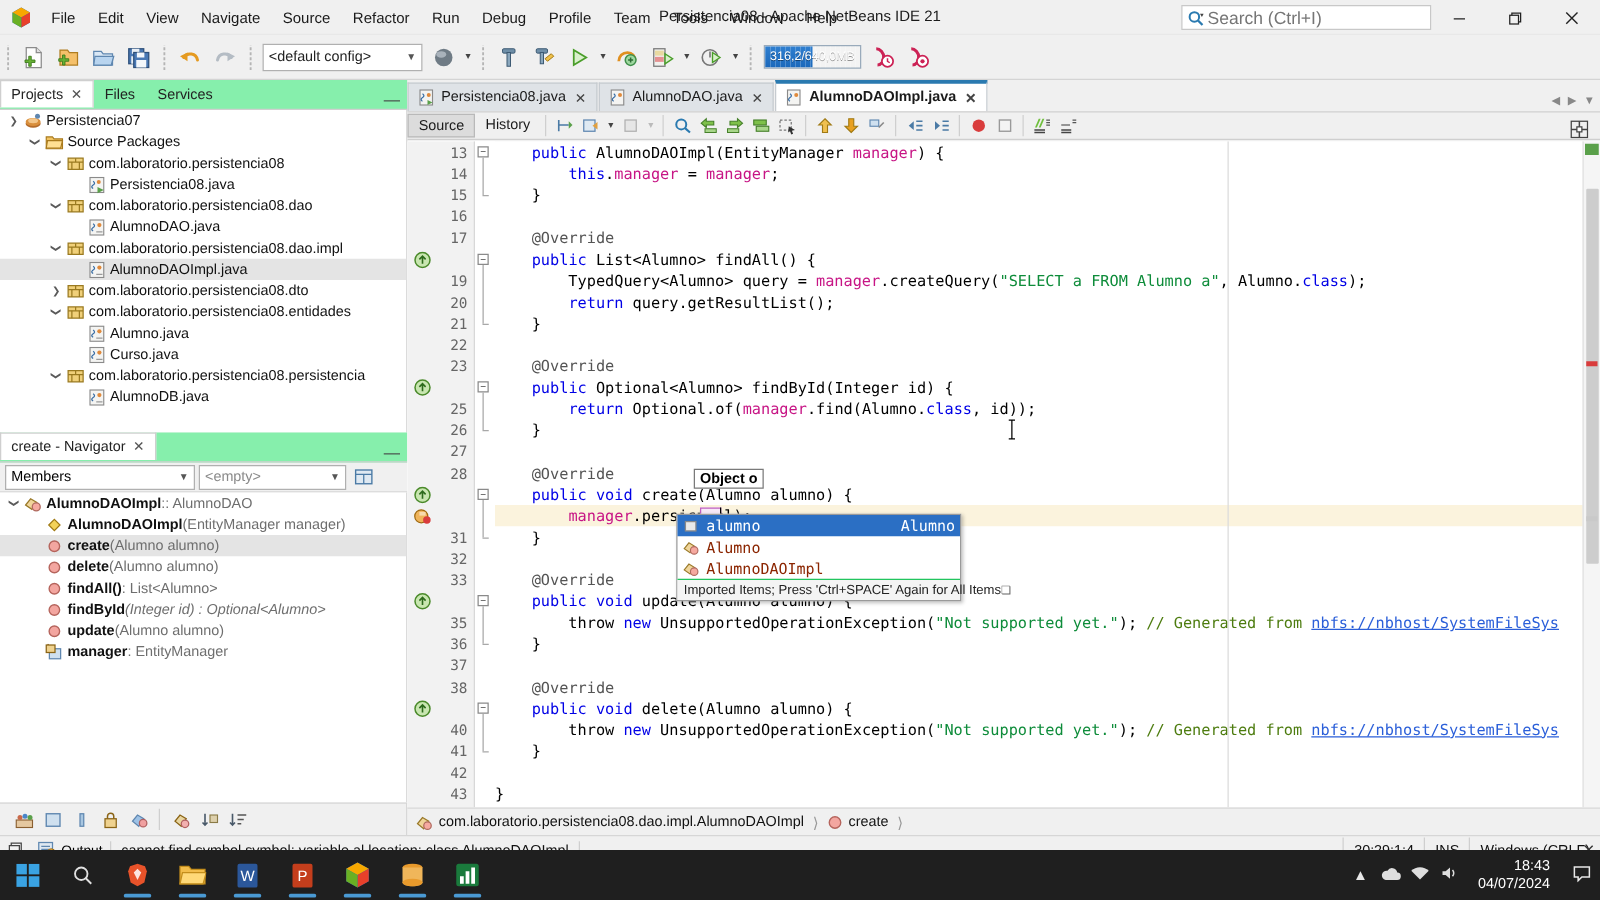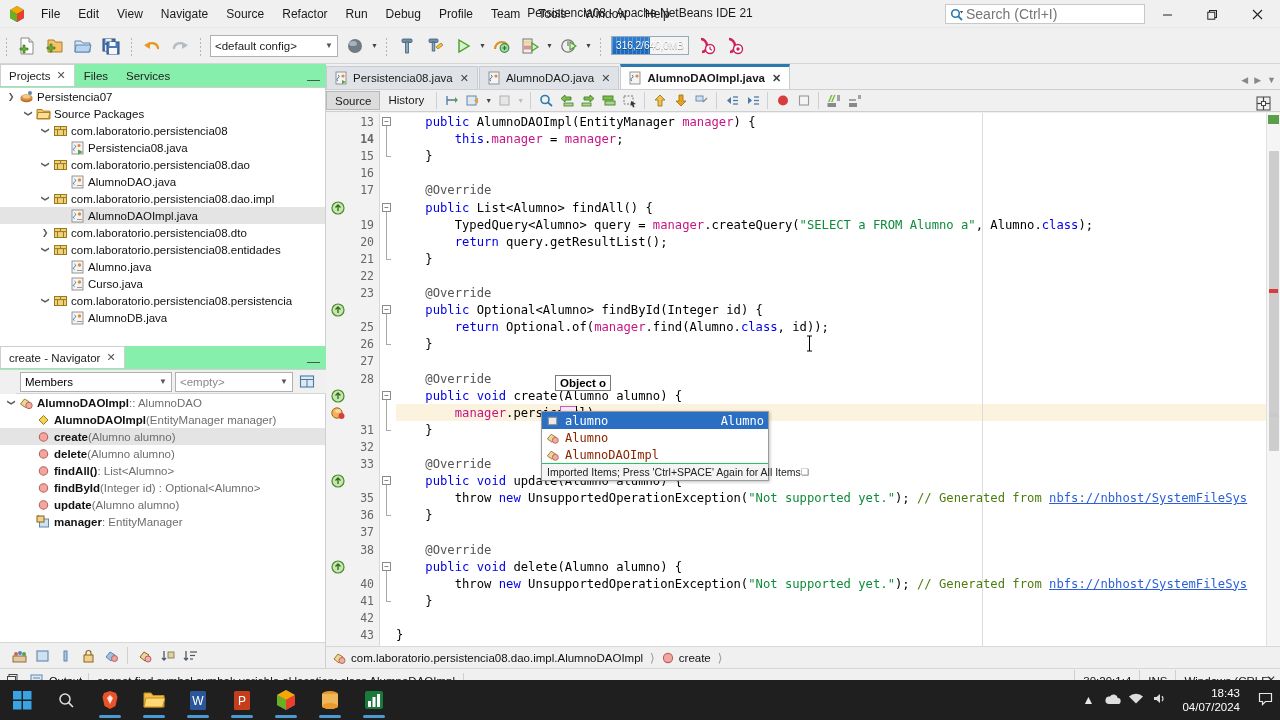--- a/index.html
+++ b/index.html
@@ -994,7 +994,7 @@
           </div>
         <div id="line-numbers">
             <div class="ln" style="top: 2px;">13</div>
-            <div class="ln" style="top: 19.1px; font-weight: bold;">14</div>
+            <div class="ln" style="top: 19.1px;">14</div>
             <div class="ln" style="top: 36.2px;">15</div>
             <div class="ln" style="top: 53.3px;">16</div>
             <div class="ln" style="top: 70.4px;">17</div>

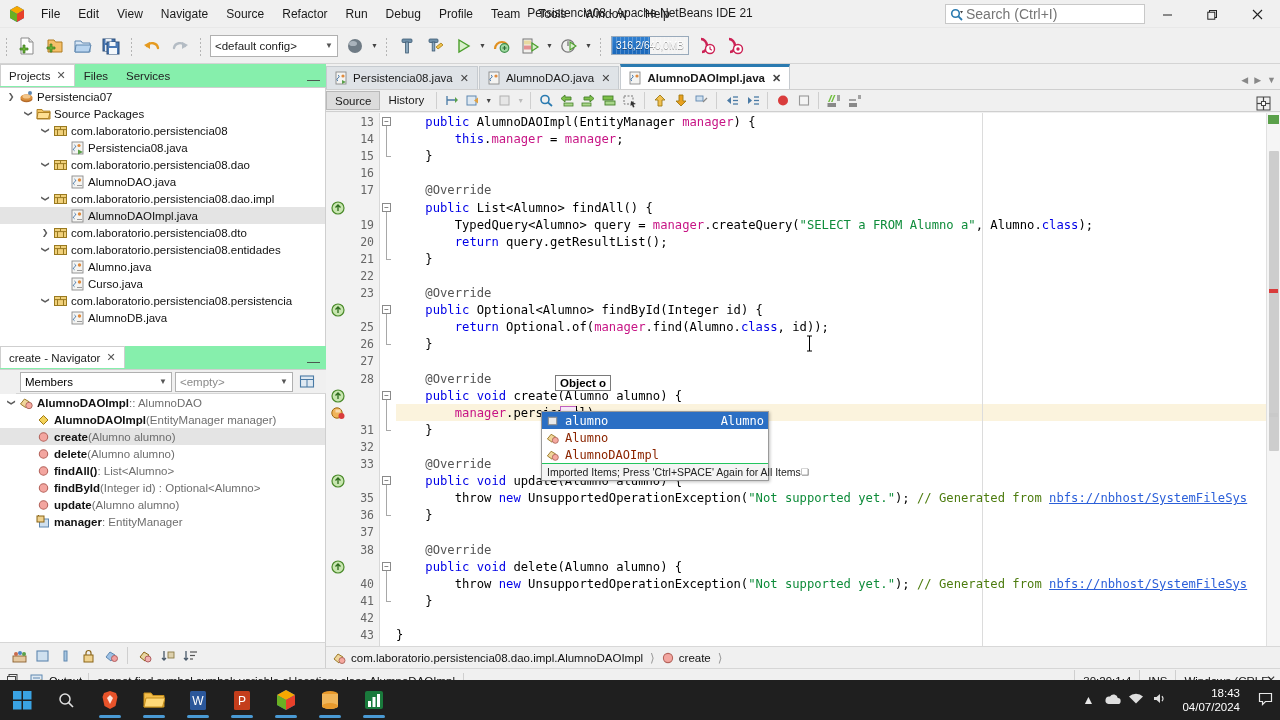--- a/index.html
+++ b/index.html
@@ -103,7 +103,7 @@
   .nav-panel { position: absolute; top: 282px; left: 0; right: 0; bottom: 0; }
   .nav-filters {
     height: 24px; background: #f0f0f0; display: flex; align-items: center; gap: 3px;
-    padding: 0 4px; border-bottom: 1px solid #d6d6d6; margin-left: 16px;
+    padding: 0 4px; border-bottom: 1px solid #d6d6d6;
   }
   .nav-combo {
     height: 20px; background: #fff; border: 1px solid #b0b0b0; display: flex;

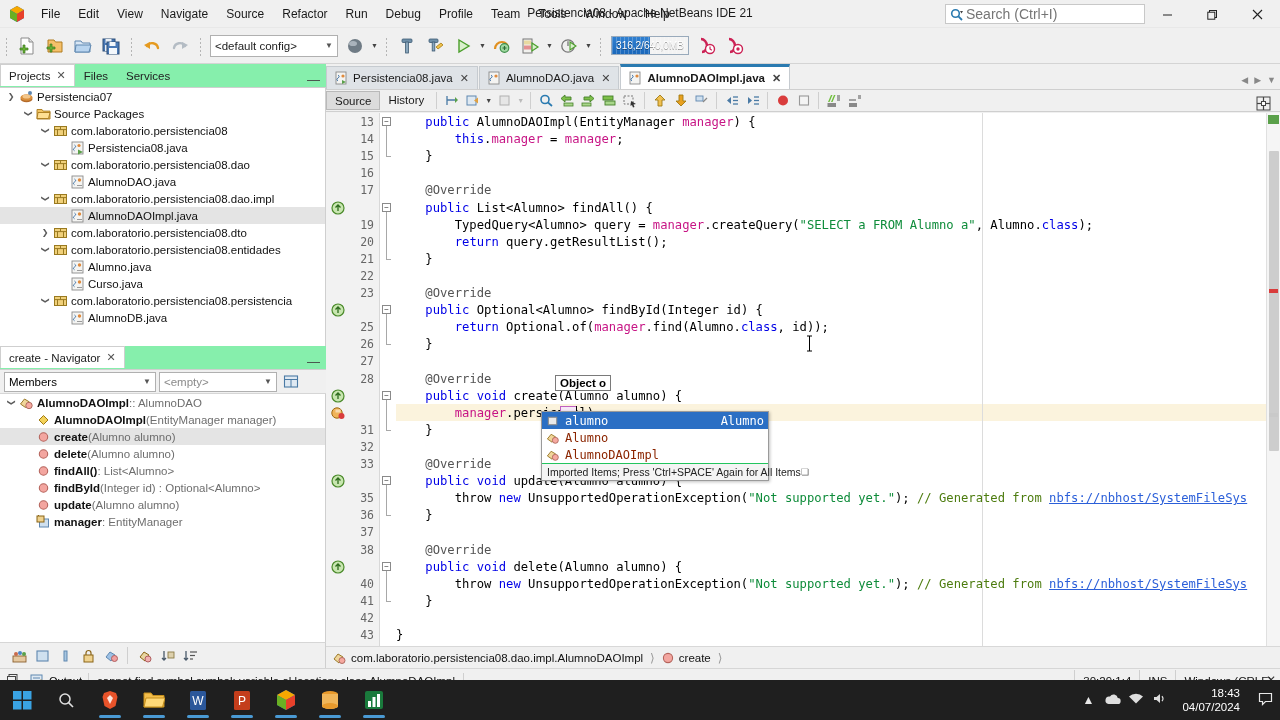--- a/index.html
+++ b/index.html
@@ -706,7 +706,7 @@
               </svg>
             </span>
             <span style="font-weight: bold;">findById</span>
-            <span style="color: rgb(110, 110, 110);">(Integer id) : Optional&lt;Alumno&gt;</span>
+            <span style="color: rgb(110, 110, 110); font-style: italic;">(Integer id) : Optional&lt;Alumno&gt;</span>
           </div>
           <div class="tree-row" style="padding-left: 21px;">
             <span class="twisty"></span>

